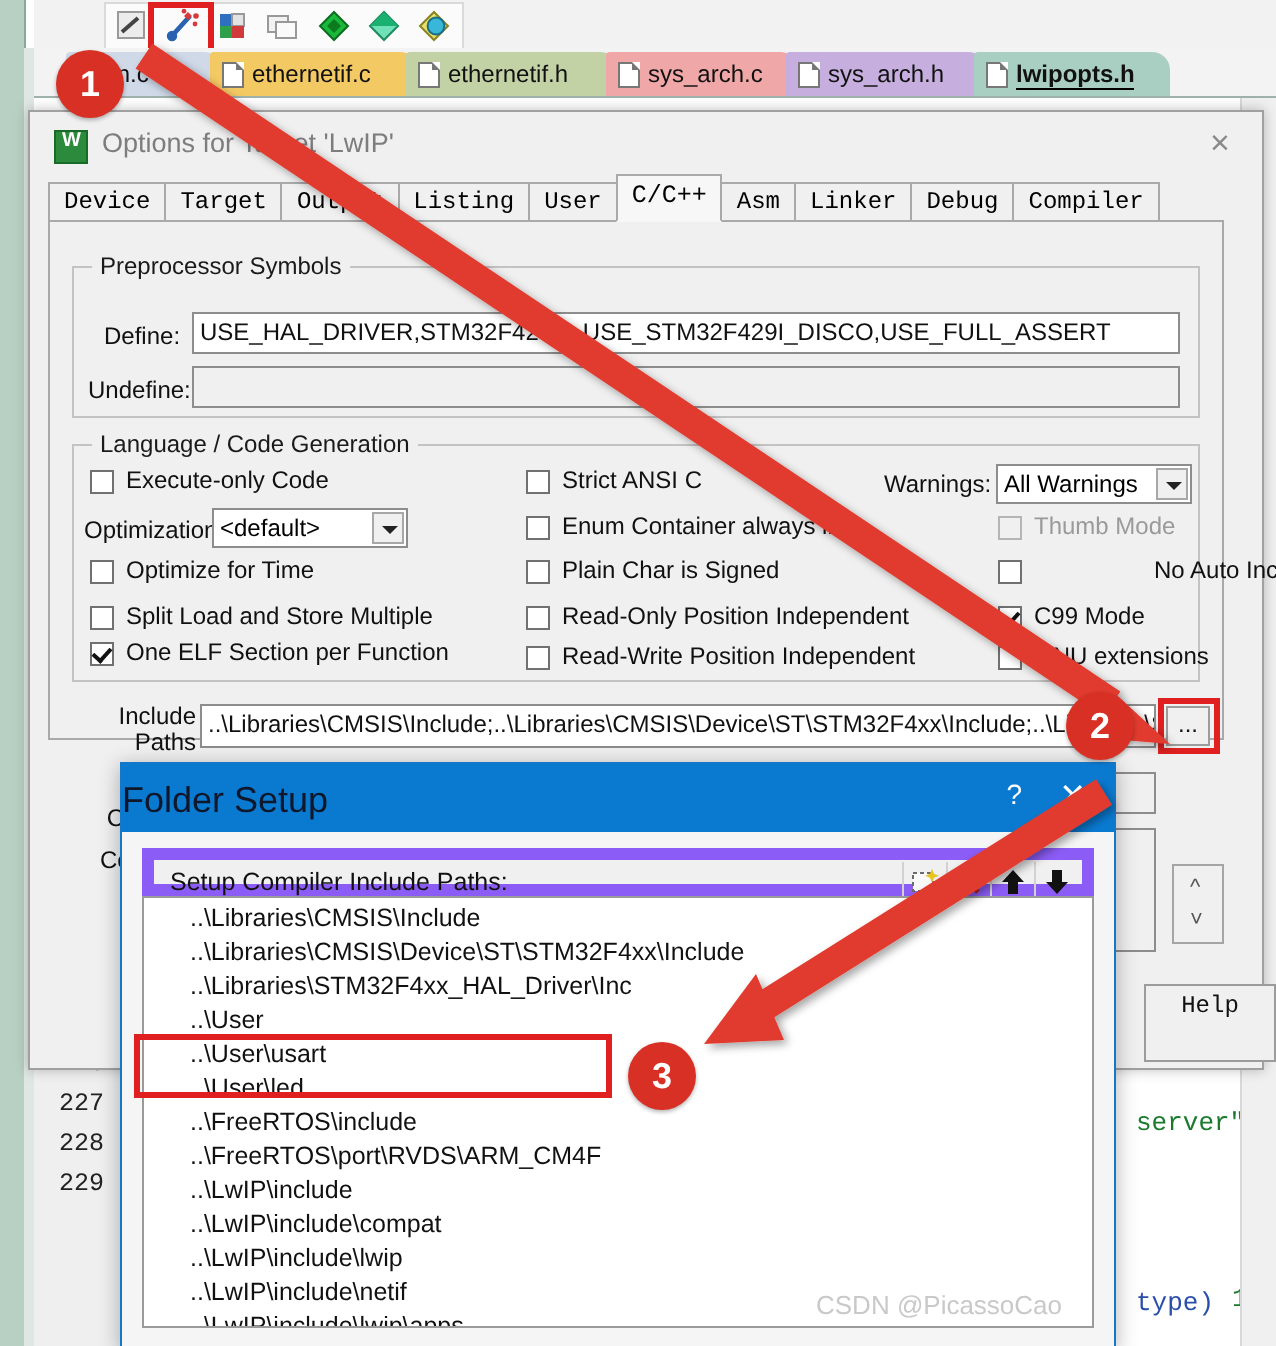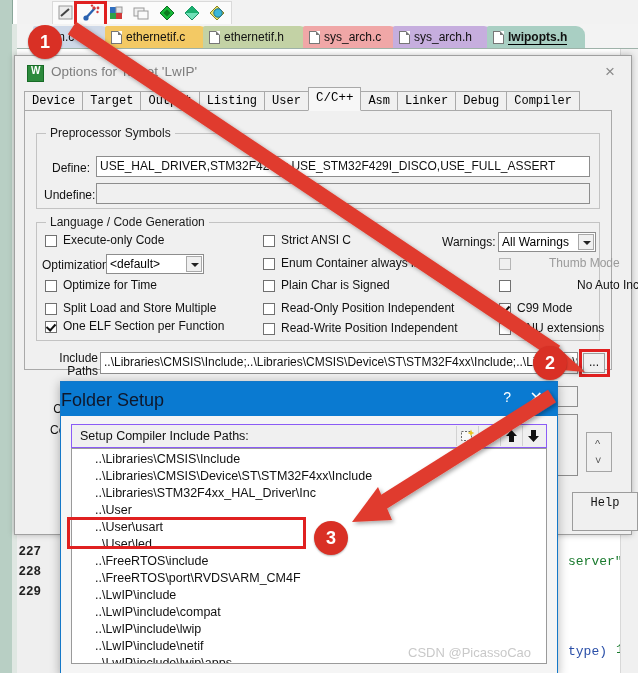--- a/index.html
+++ b/index.html
@@ -288,7 +288,7 @@
   </div>
 
   <div class="cbx off2" style="left:499px;top:258px;"></div>
-  <div class="cbl grey" style="left:517px;top:256px;margin-left:32px;">Thumb Mode</div>
+  <div class="cbl grey" style="left:517px;top:256px;">Thumb Mode</div>
 
   <div class="cbx" style="left:499px;top:280px;"></div>
   <div class="cbl" style="left:538px;top:278px;margin-left:39px;">No Auto Includes</div>

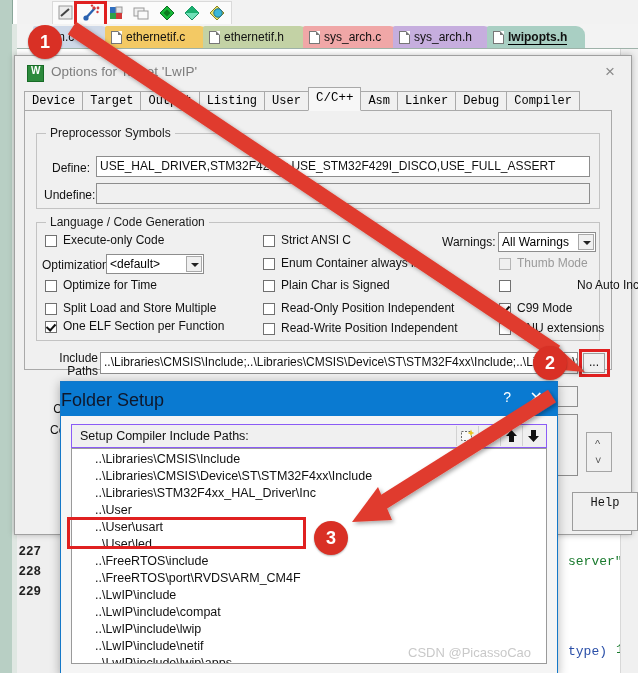--- a/index.html
+++ b/index.html
@@ -90,7 +90,7 @@
   .fd-title .t{position:absolute;left:0;top:8px;color:#0f172a;font-size:18px;}
   .fd-title .q{position:absolute;right:46px;top:7px;color:#fff;font-size:14px;}
   .fd-title .x{position:absolute;right:14px;top:6px;color:#fff;font-size:16px;}
-  .fd-bar{position:absolute;left:10px;top:42px;width:476px;height:24px;background:#f0f0f0;border:1px solid #8b5cf6;box-sizing:border-box;}
+  .fd-bar{position:absolute;left:10px;top:42px;width:476px;height:24px;background:#f0f0f0;border:6px solid #8b5cf6;box-sizing:border-box;}
   .fd-bar .cap{position:absolute;left:8px;top:4px;font-size:12.5px;color:#111;}
   .fd-tools{position:absolute;right:2px;top:1px;height:20px;display:flex;align-items:center;}
   .fd-tools .ti{width:21px;height:20px;display:flex;align-items:center;justify-content:center;border-left:1px solid #d2d2d2;}

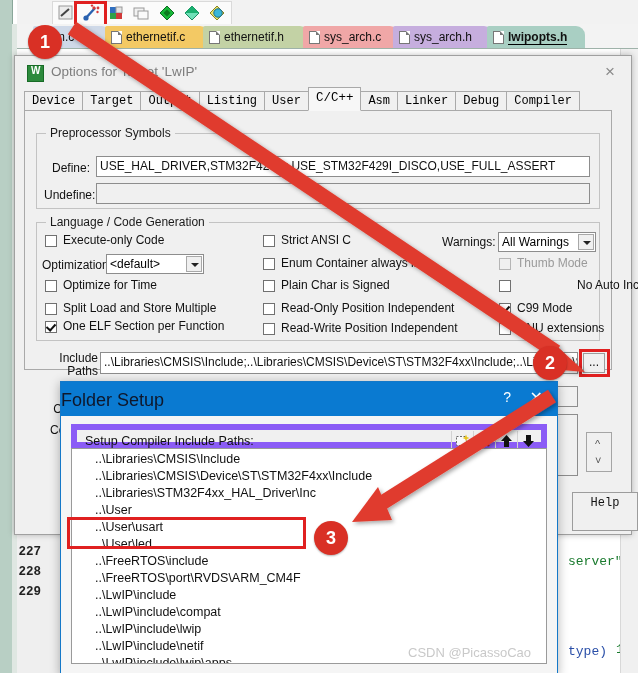--- a/index.html
+++ b/index.html
@@ -37,7 +37,7 @@
   .editor{position:absolute;left:17px;top:48px;width:602px;height:625px;background:#ffffff;}
   .gutter{position:absolute;left:17px;top:400px;width:44px;height:273px;background:#efefef;border-right:1px solid #cfcfcf;
           font-family:"Liberation Mono", monospace;font-size:12.5px;color:#222;text-align:right;padding-top:2px;box-sizing:border-box;}
-  .gutter div{height:20px;line-height:20px;padding-right:19px;font-weight:bold;}
+  .gutter div{height:20px;line-height:20px;padding-right:8px;}
   .code-frag{position:absolute;font-family:"Liberation Mono", monospace;font-size:13px;}
   .editor-vscroll{position:absolute;right:0;top:48px;width:17px;height:625px;background:#f0f0f0;border-left:1px solid #d8d8d8;}
   .editor-vscroll .chev{position:absolute;left:3px;color:#7a7a7a;font-size:10px;}

